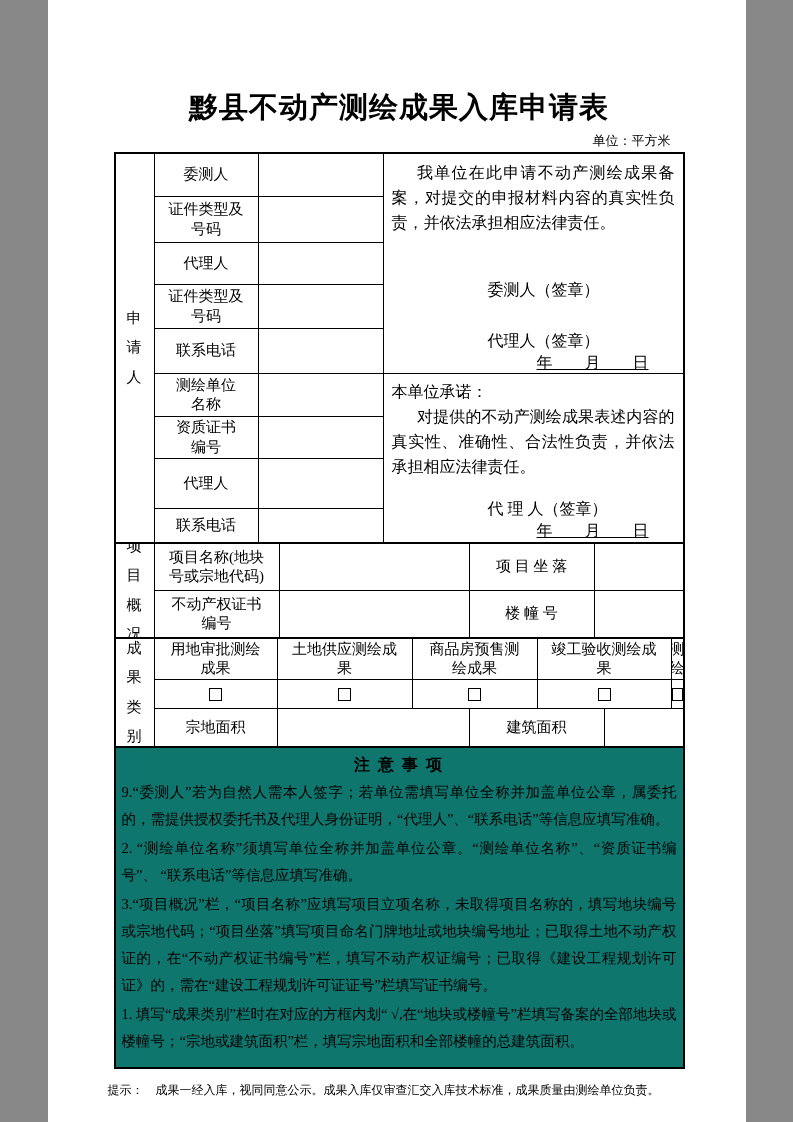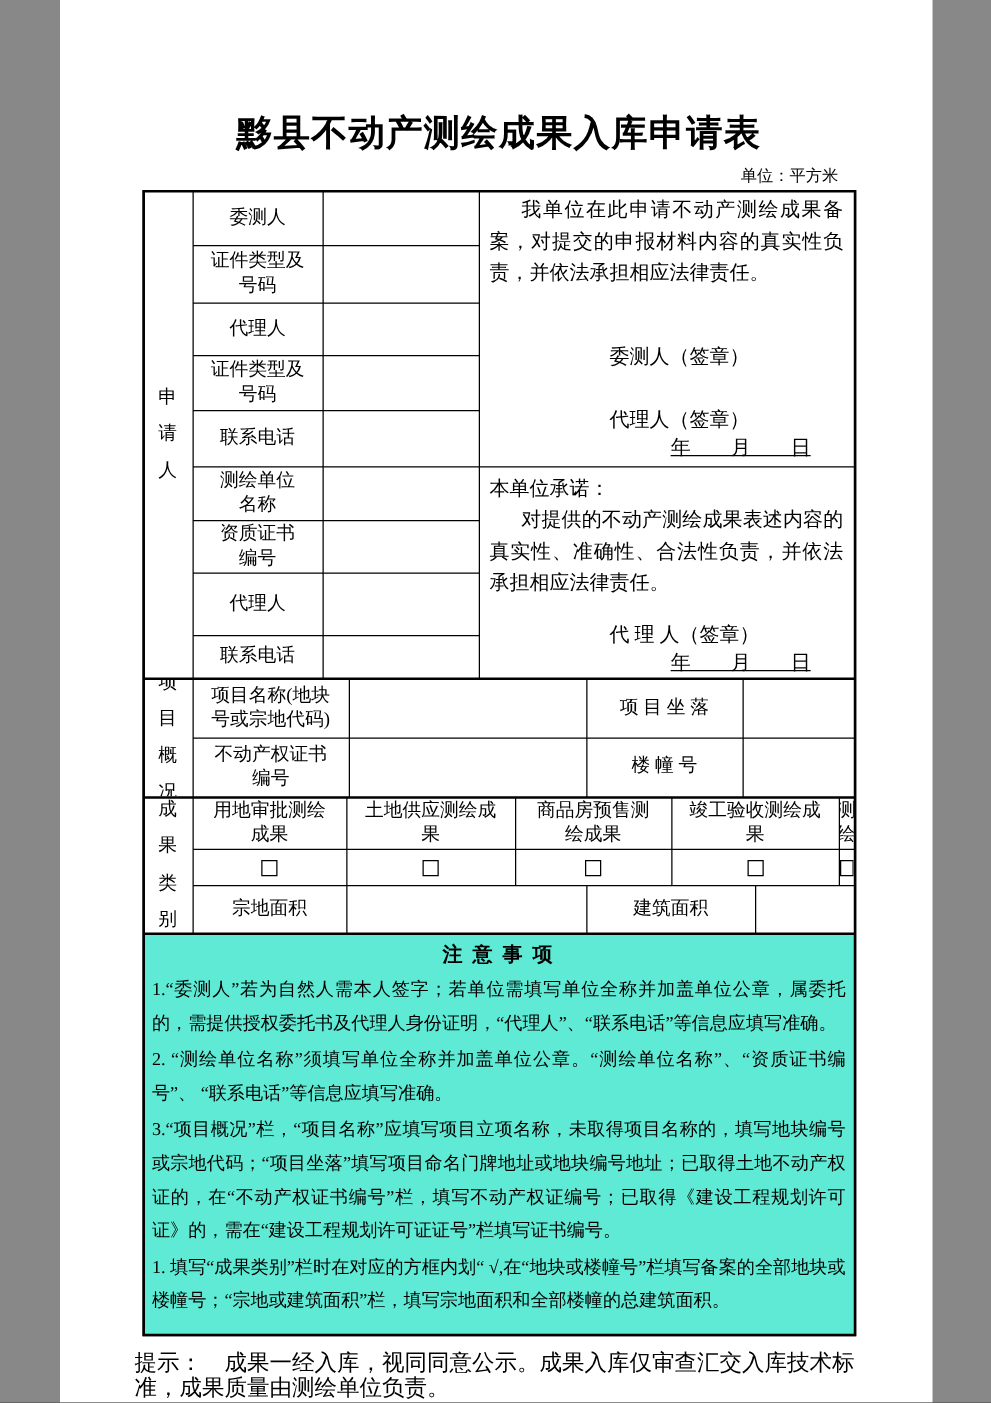--- a/index.html
+++ b/index.html
@@ -72,7 +72,7 @@
   .statement .heading { margin:0; line-height:24px; }
   .statement .sign { margin:0 0 0 96px; line-height:22px; }
   .statement .date { margin:0 26px 0 0; text-align:right; line-height:22px;text-decoration:underline; }
-  .st1 { grid-area:1/4/6/5;justify-content:center; }
+  .st1 { grid-area:1/4/6/5; }
   .st2 { grid-area:6/4/10/5; }
   .st1 .sign1 { margin-top:44px; }
   .st1 .sign2 { margin-top:29px; }

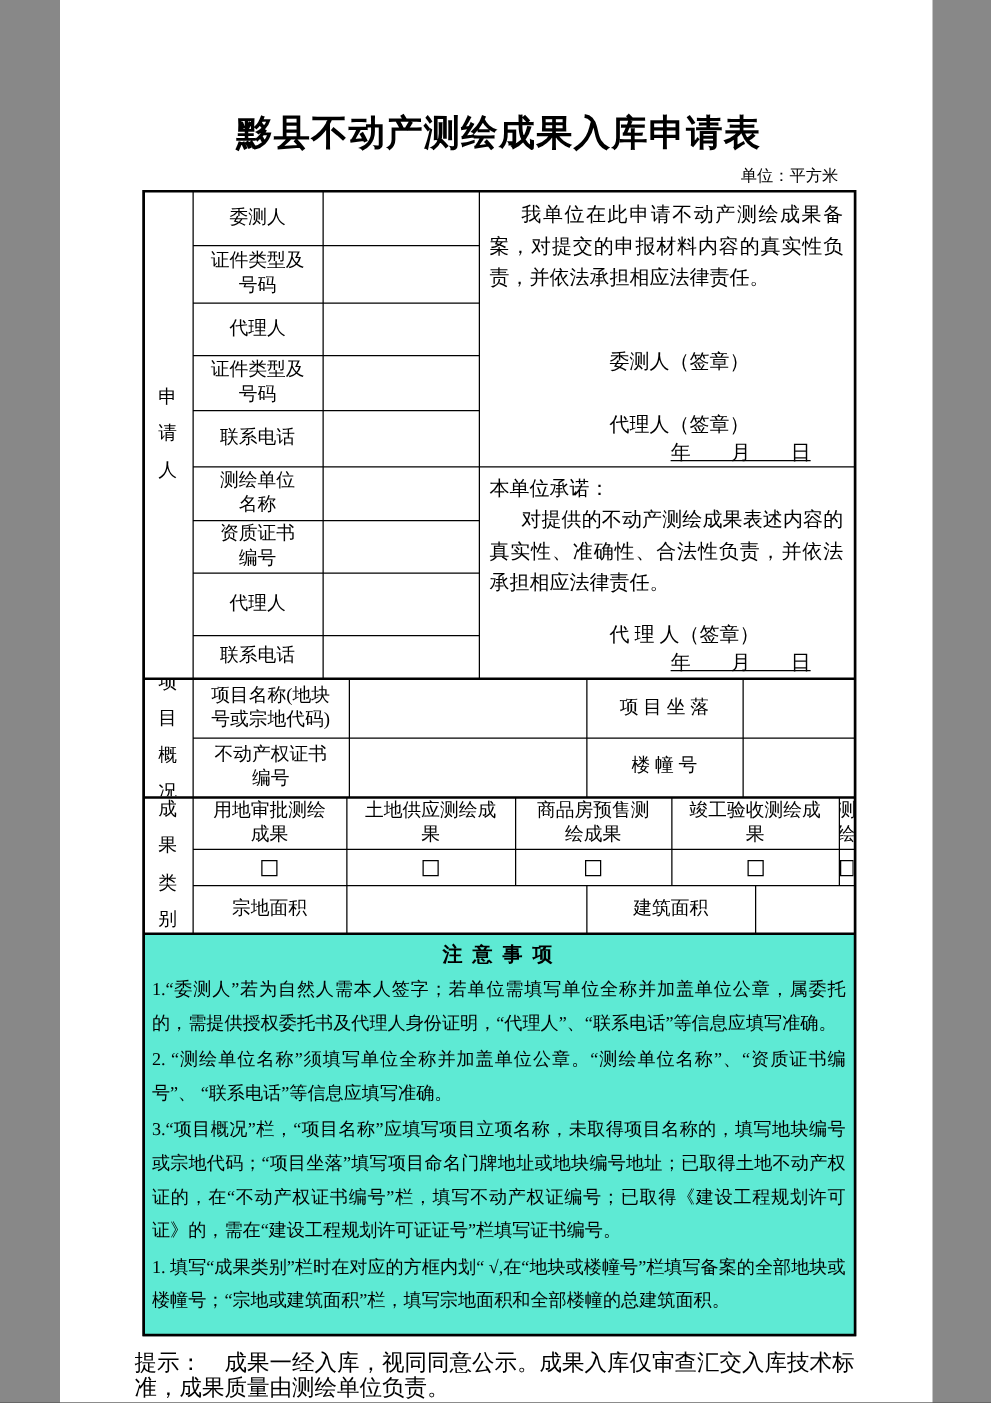--- a/index.html
+++ b/index.html
@@ -110,7 +110,7 @@
   
   .sec4 { grid-template-columns:1fr; }
   .notes-cell {
-    background:#5eead4;
+    background:#0f766e;
     padding:5px 6px 10px 6px;
     min-height:233px;
     box-sizing:border-box;

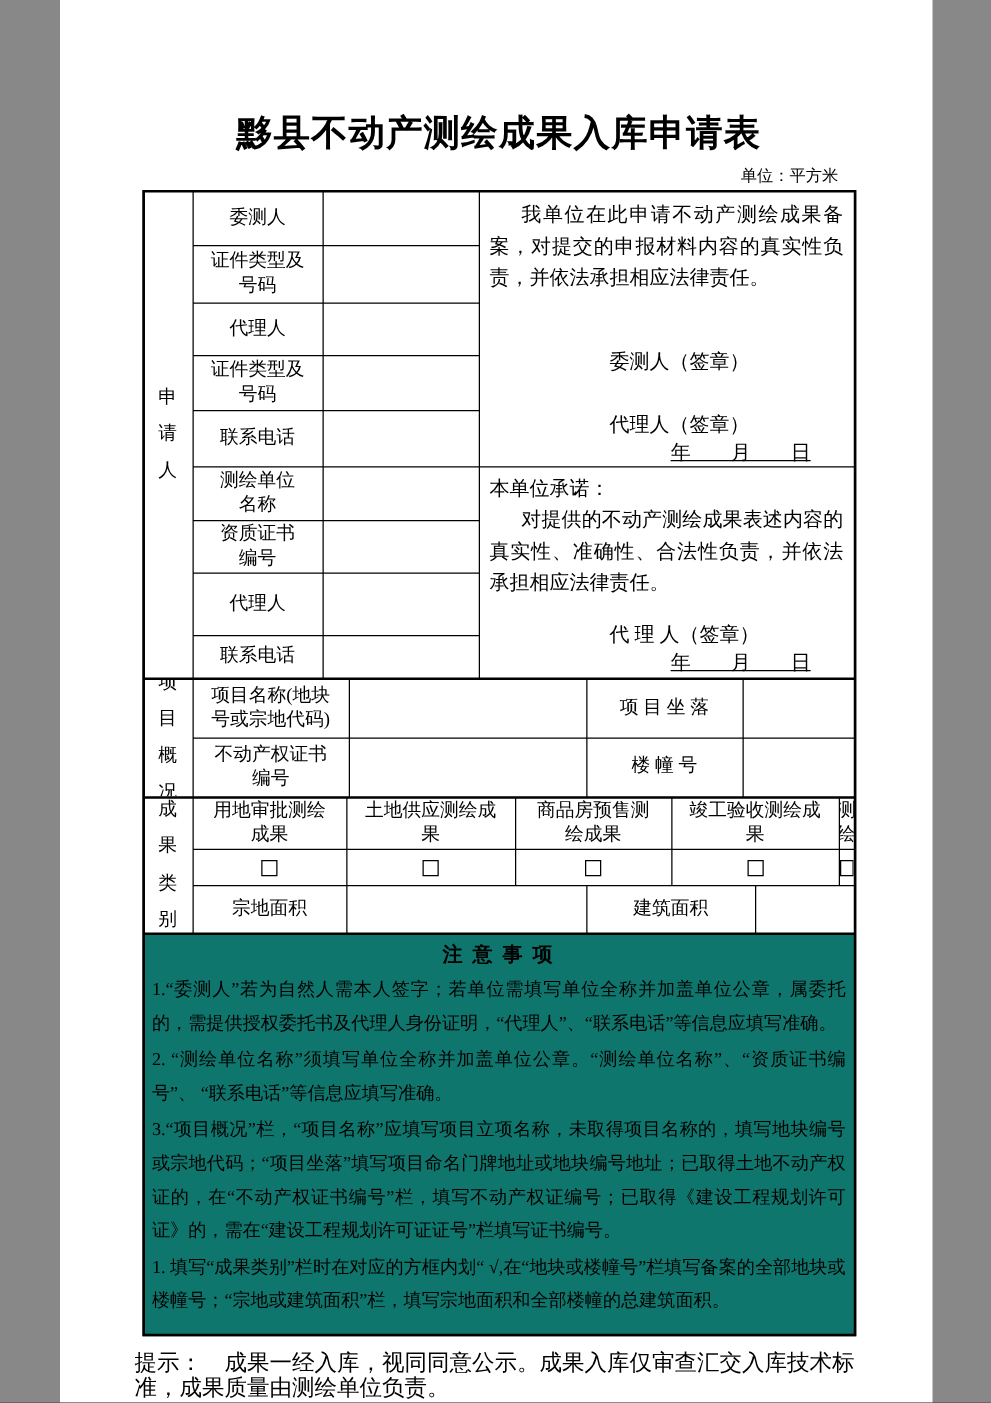--- a/index.html
+++ b/index.html
@@ -238,7 +238,7 @@
       <div class="sec sec4">
         <div class="notes-cell">
           <p class="notes-heading">注 意 事 项</p>
-          <p class="note-item">1.“委测人”若为自然人需本人签字；若单位需填写单位全称并加盖单位公章，属委托的，需提供授权委托书及代理人身份证明，“代理人”、“联系电话”等信息应填写准确。</p>
+          <p class="note-item">9.“委测人”若为自然人需本人签字；若单位需填写单位全称并加盖单位公章，属委托的，需提供授权委托书及代理人身份证明，“代理人”、“联系电话”等信息应填写准确。</p>
           <p class="note-item">2. “测绘单位名称”须填写单位全称并加盖单位公章。“测绘单位名称”、“资质证书编号”、 “联系电话”等信息应填写准确。</p>
           <p class="note-item">3.“项目概况”栏，“项目名称”应填写项目立项名称，未取得项目名称的，填写地块编号或宗地代码；“项目坐落”填写项目命名门牌地址或地块编号地址；已取得土地不动产权证的，在“不动产权证书编号”栏，填写不动产权证编号；已取得《建设工程规划许可证》的，需在“建设工程规划许可证证号”栏填写证书编号。</p>
           <p class="note-item">1. 填写“成果类别”栏时在对应的方框内划“ √,在“地块或楼幢号”栏填写备案的全部地块或楼幢号；“宗地或建筑面积”栏，填写宗地面积和全部楼幢的总建筑面积。</p>

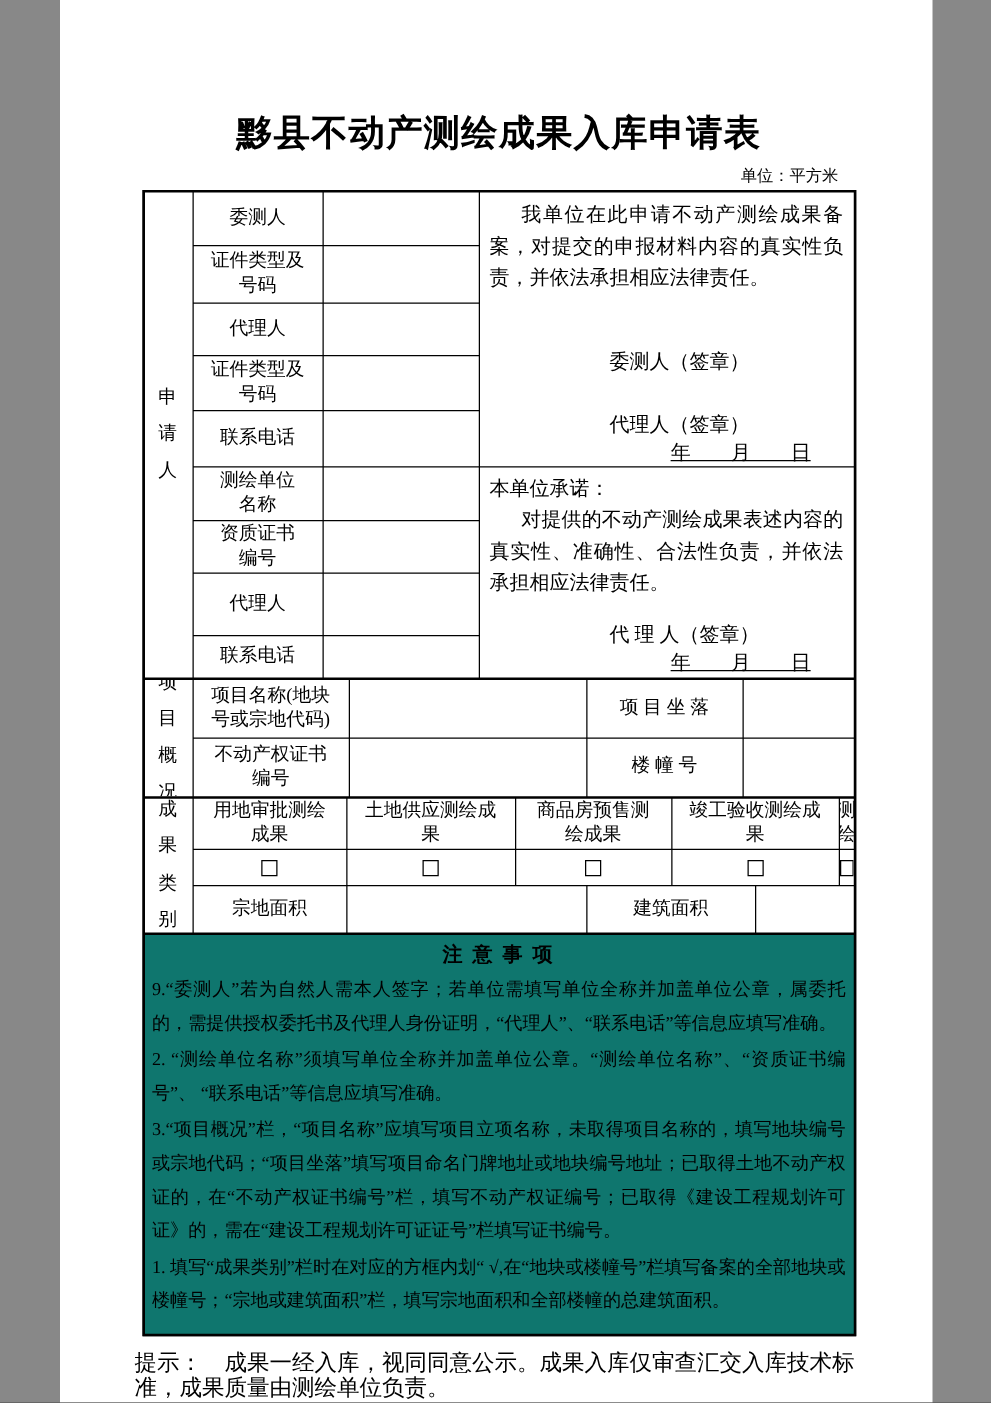--- a/index.html
+++ b/index.html
@@ -129,7 +129,7 @@
 
   .footer-hint {
     margin:11px 0 0 -6px;
-    font-size:18px;
+    font-size:12px;
     line-height:20px;
   }
 </style>

